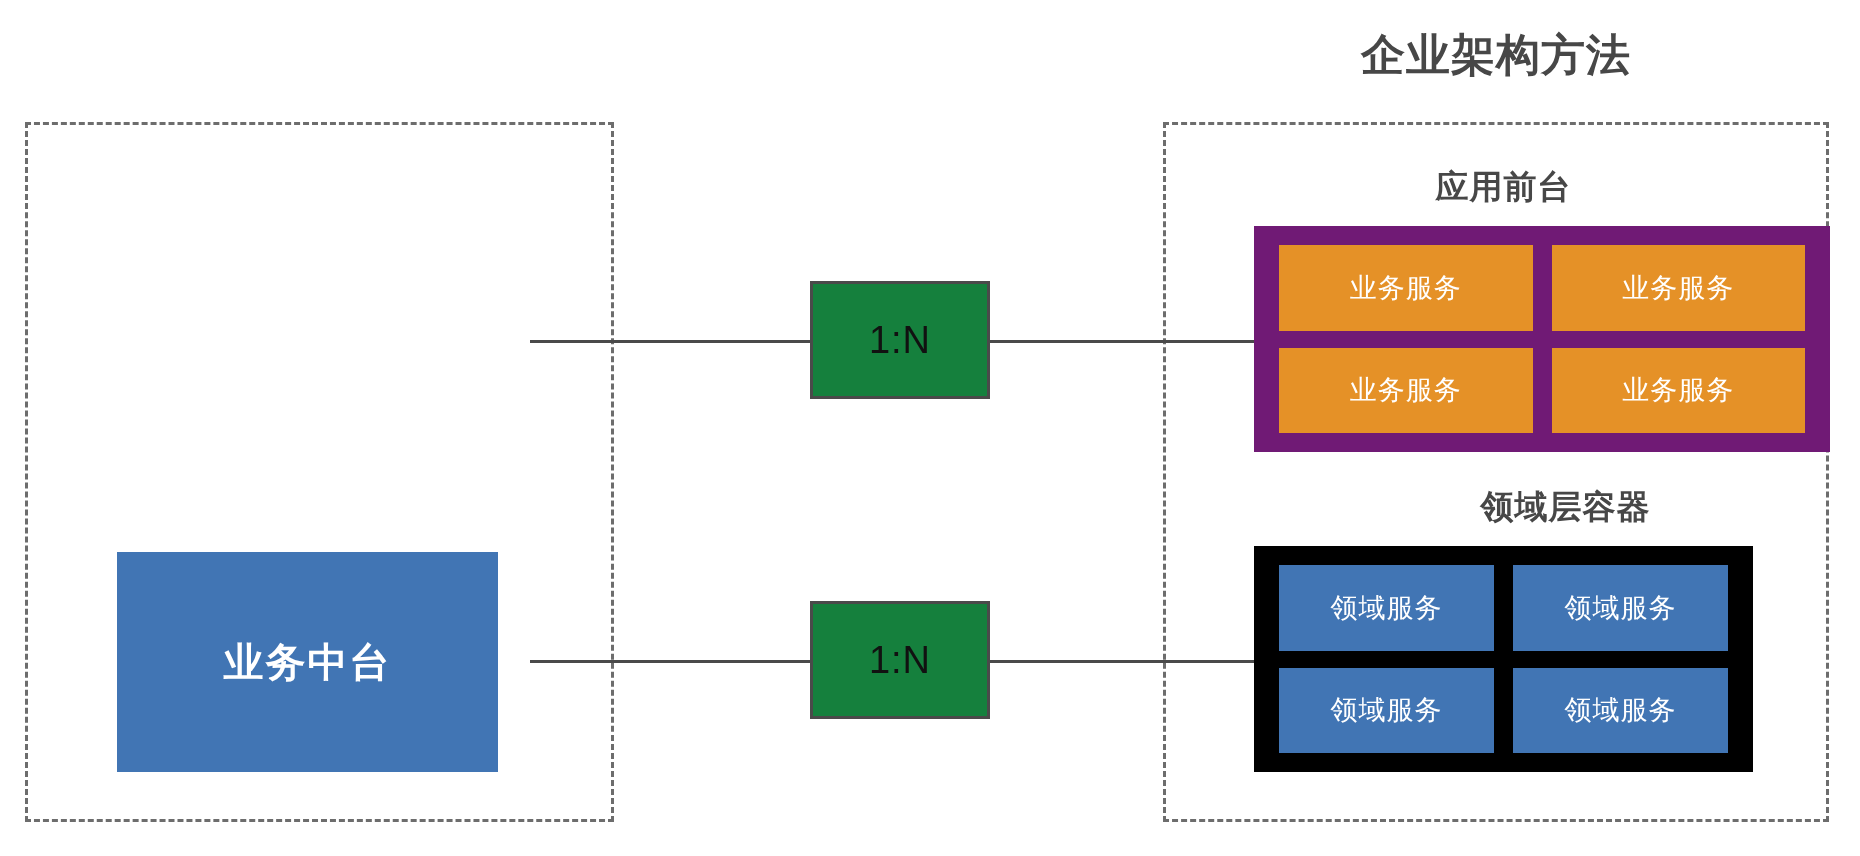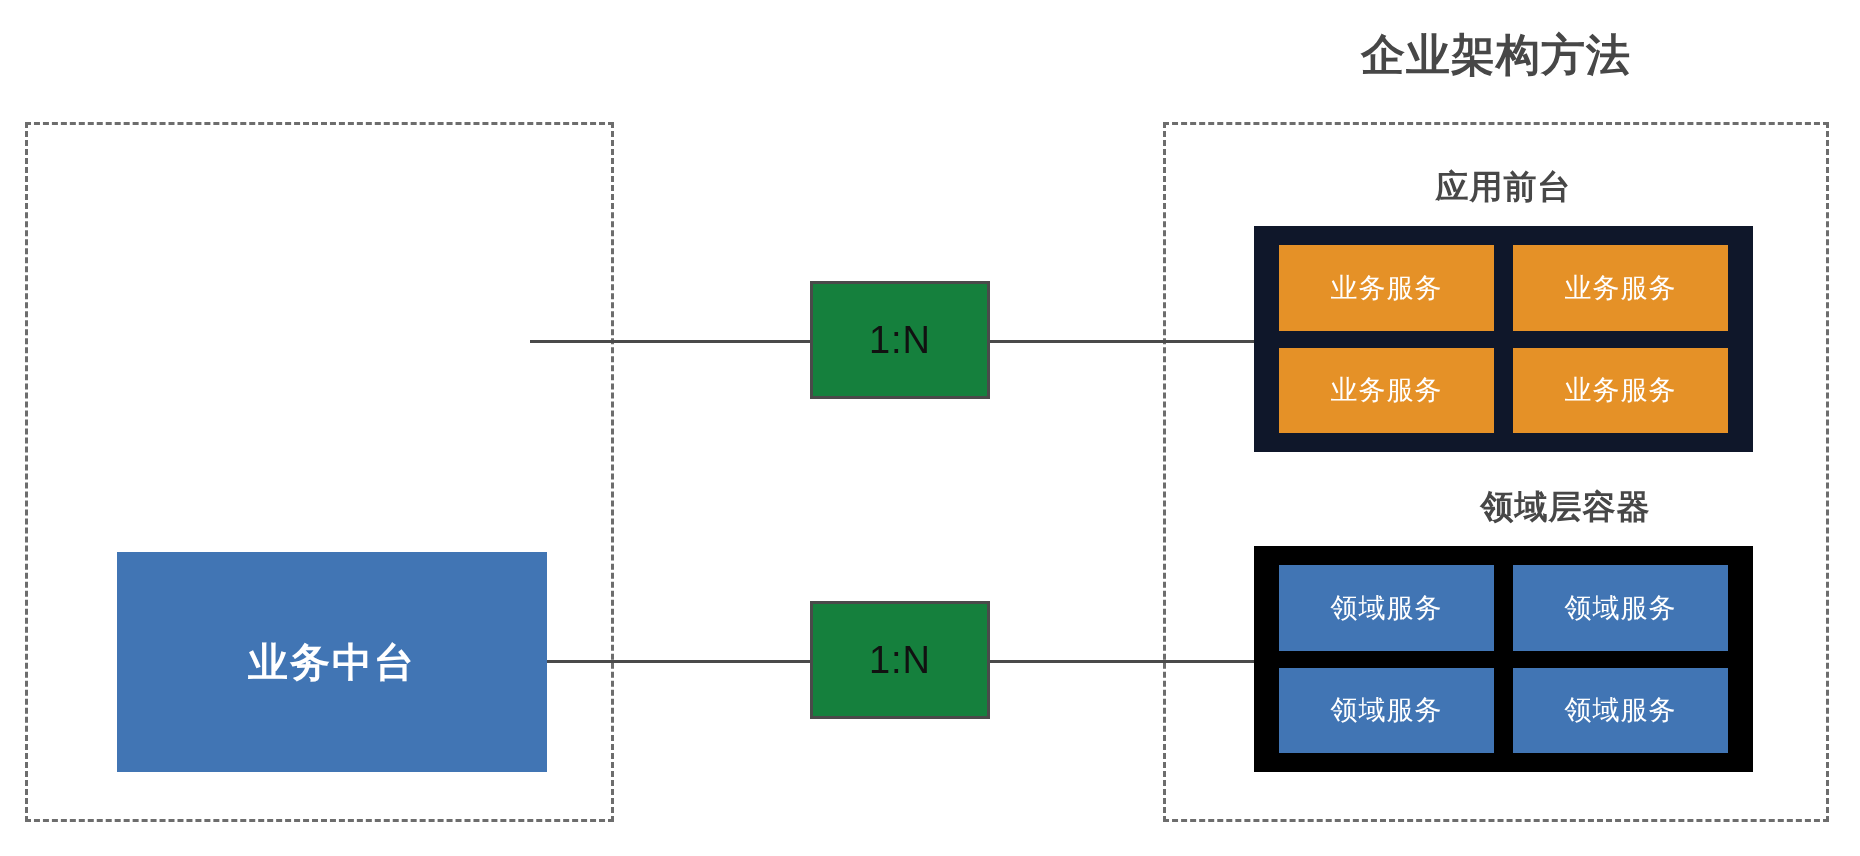--- a/index.html
+++ b/index.html
@@ -110,8 +110,8 @@
     box-sizing: border-box;
   }
   #container-app {
-    left: 1254px; top: 226px; width: 499px; height: 226px;
-    background: #0f172a;
+    left: 1254px; top: 226px; width: 576px; height: 226px;
+    background: #701a75;
     padding: 19px 25px;
   }
   #container-domain {

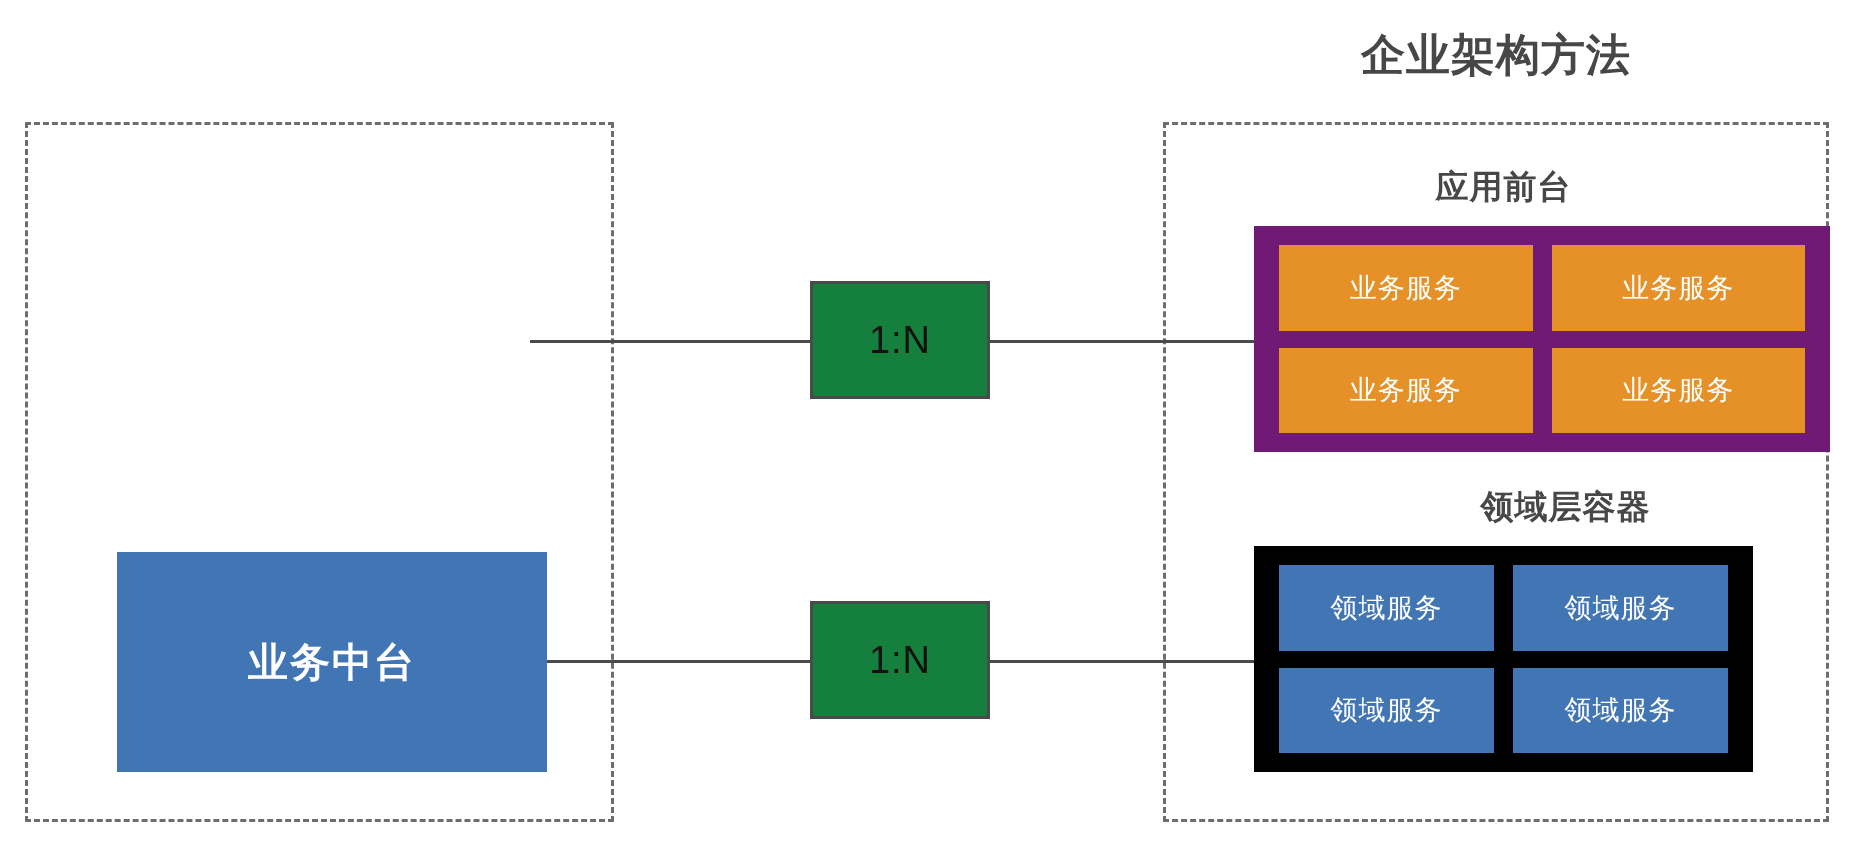--- a/index.html
+++ b/index.html
@@ -56,7 +56,7 @@
     white-space: nowrap;
   }
   #block-frontend { left: 117px; top: 232px; width: 413px; height: 220px; background: #E3952A; }
-  #block-midend   { left: 117px; top: 552px; width: 430px; height: 220px; background: #4175B4; }
+  #block-midend   { left: 117px; top: 552px; width: 381px; height: 220px; background: #4175B4; }
 
   
   .conn-line {

